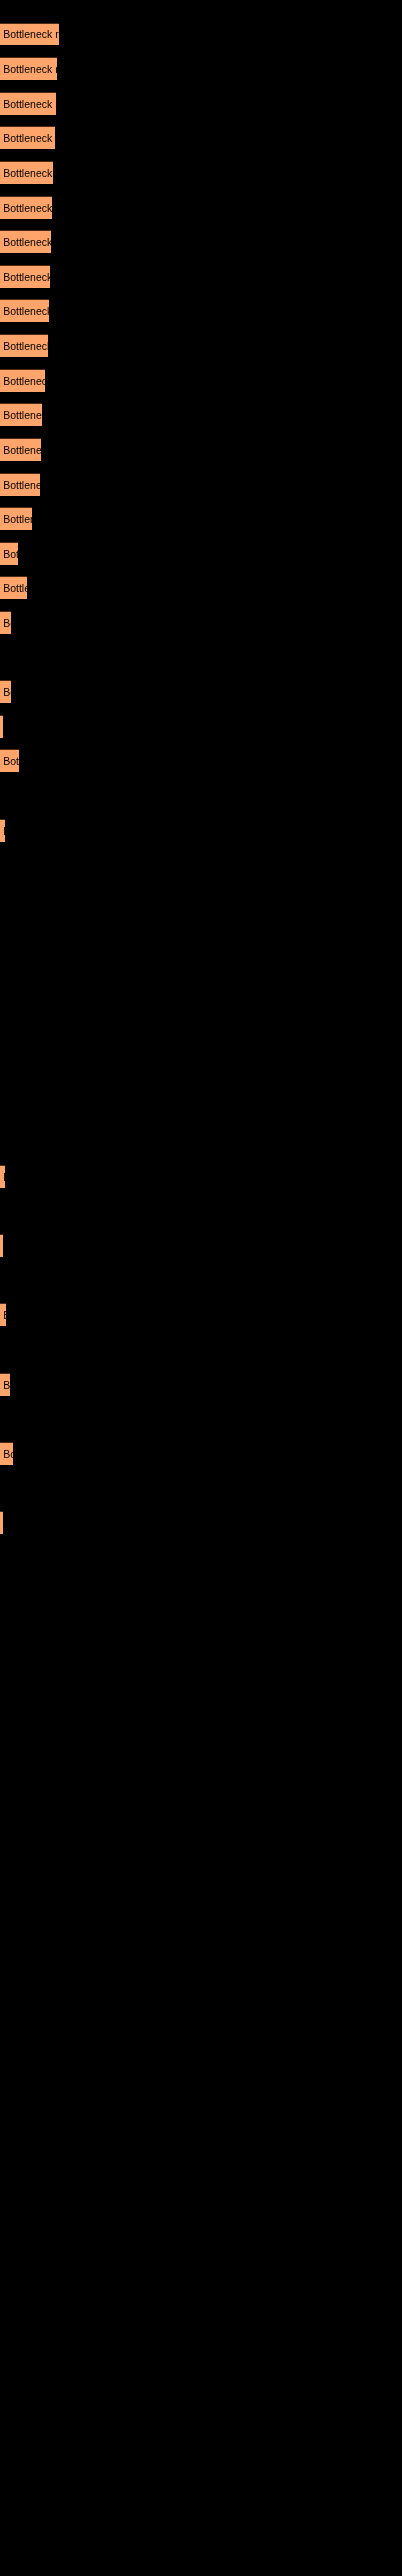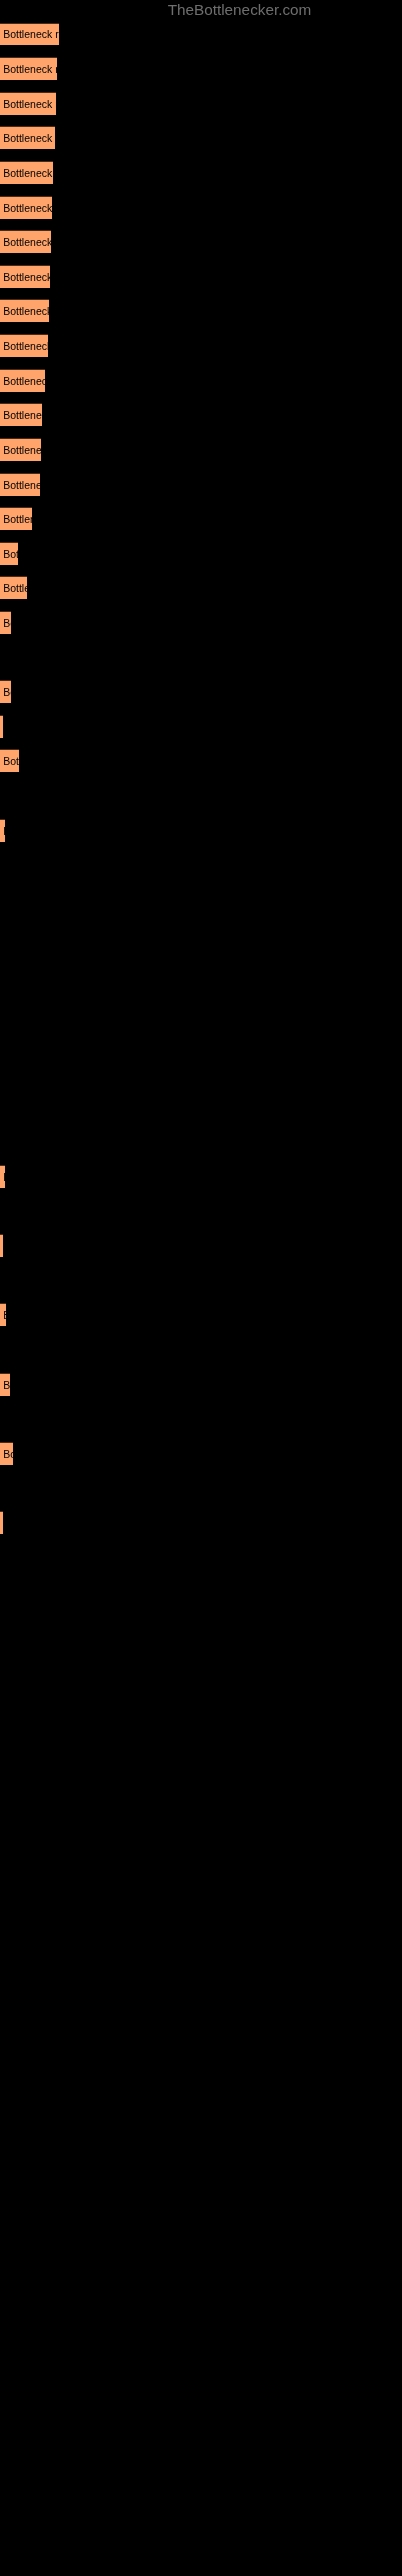--- a/index.html
+++ b/index.html
@@ -74,7 +74,6 @@
 
 <div id="page-root">
 
-  <div class="site-title">TheBottlenecker.com</div>
 
   <div class="chart-area">
       <div class="bar-row" style="top: 22.5px; height: 22.5px; width: 59px;">

